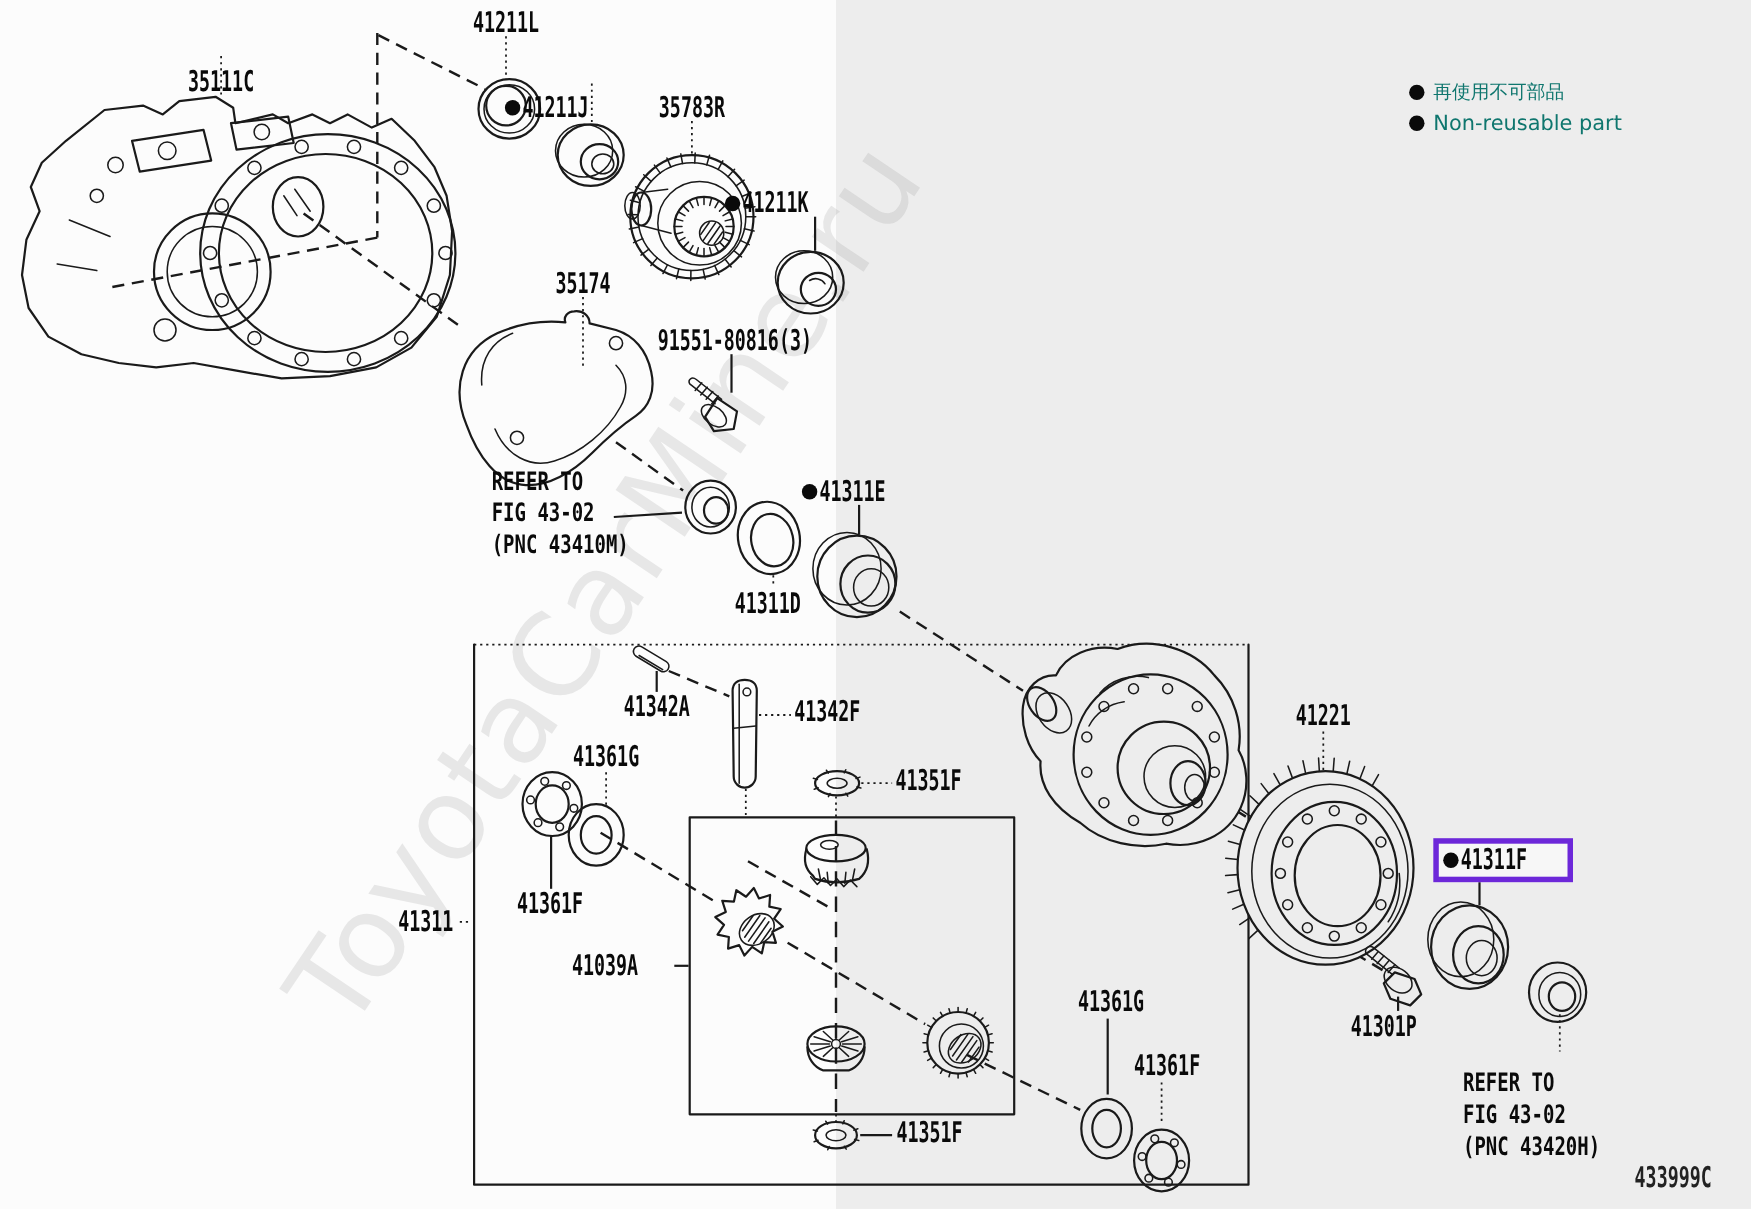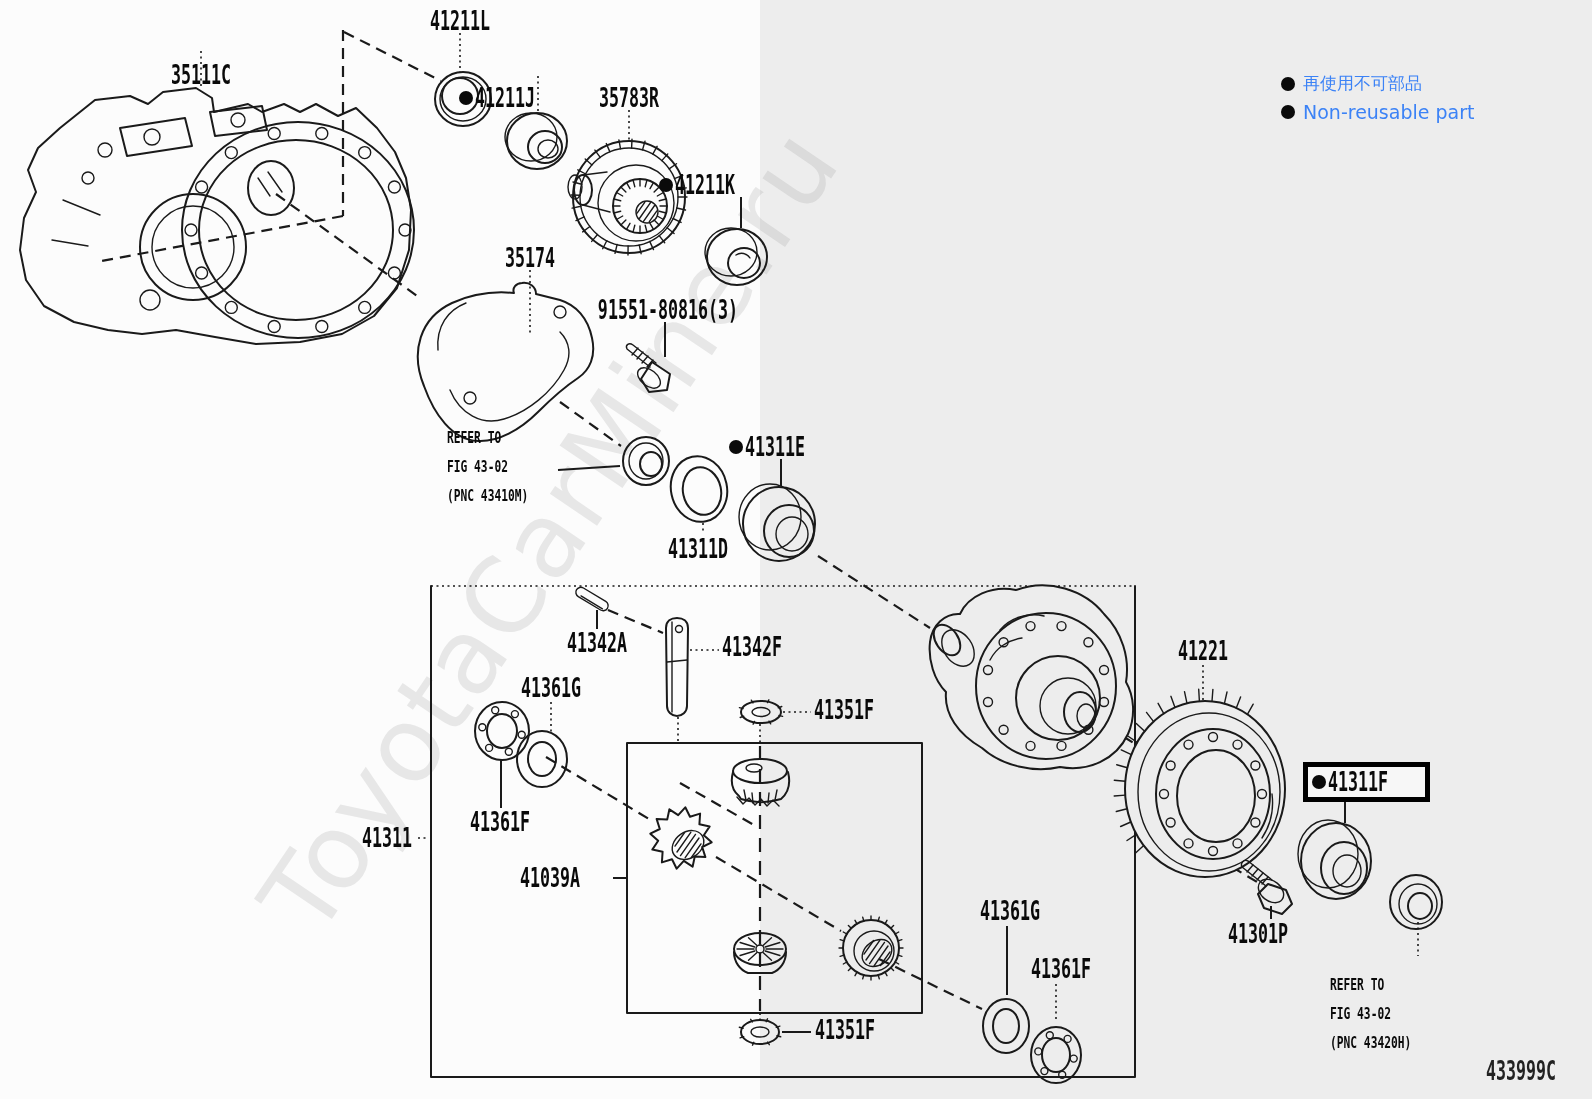--- a/index.html
+++ b/index.html
@@ -31,7 +31,7 @@
   .note .nline{height:29px;line-height:29px;white-space:nowrap;}
   .note .ptext{display:inline-block;transform:scaleX(0.75);transform-origin:0 50%;}
   #legend{position:absolute;left:1281px;top:72px;}
-  .legend-row{display:flex;align-items:center;margin-bottom:6px;color:#3b82f6;}
+  .legend-row{display:flex;align-items:center;margin-bottom:6px;color:#0f766e;}
   .legend-row .pdot{margin-right:8px;}
   #legend-jp{font-size:17px;font-family:"DejaVu Sans",sans-serif;}
   #legend-en{font-size:19px;font-family:"DejaVu Sans",sans-serif;}

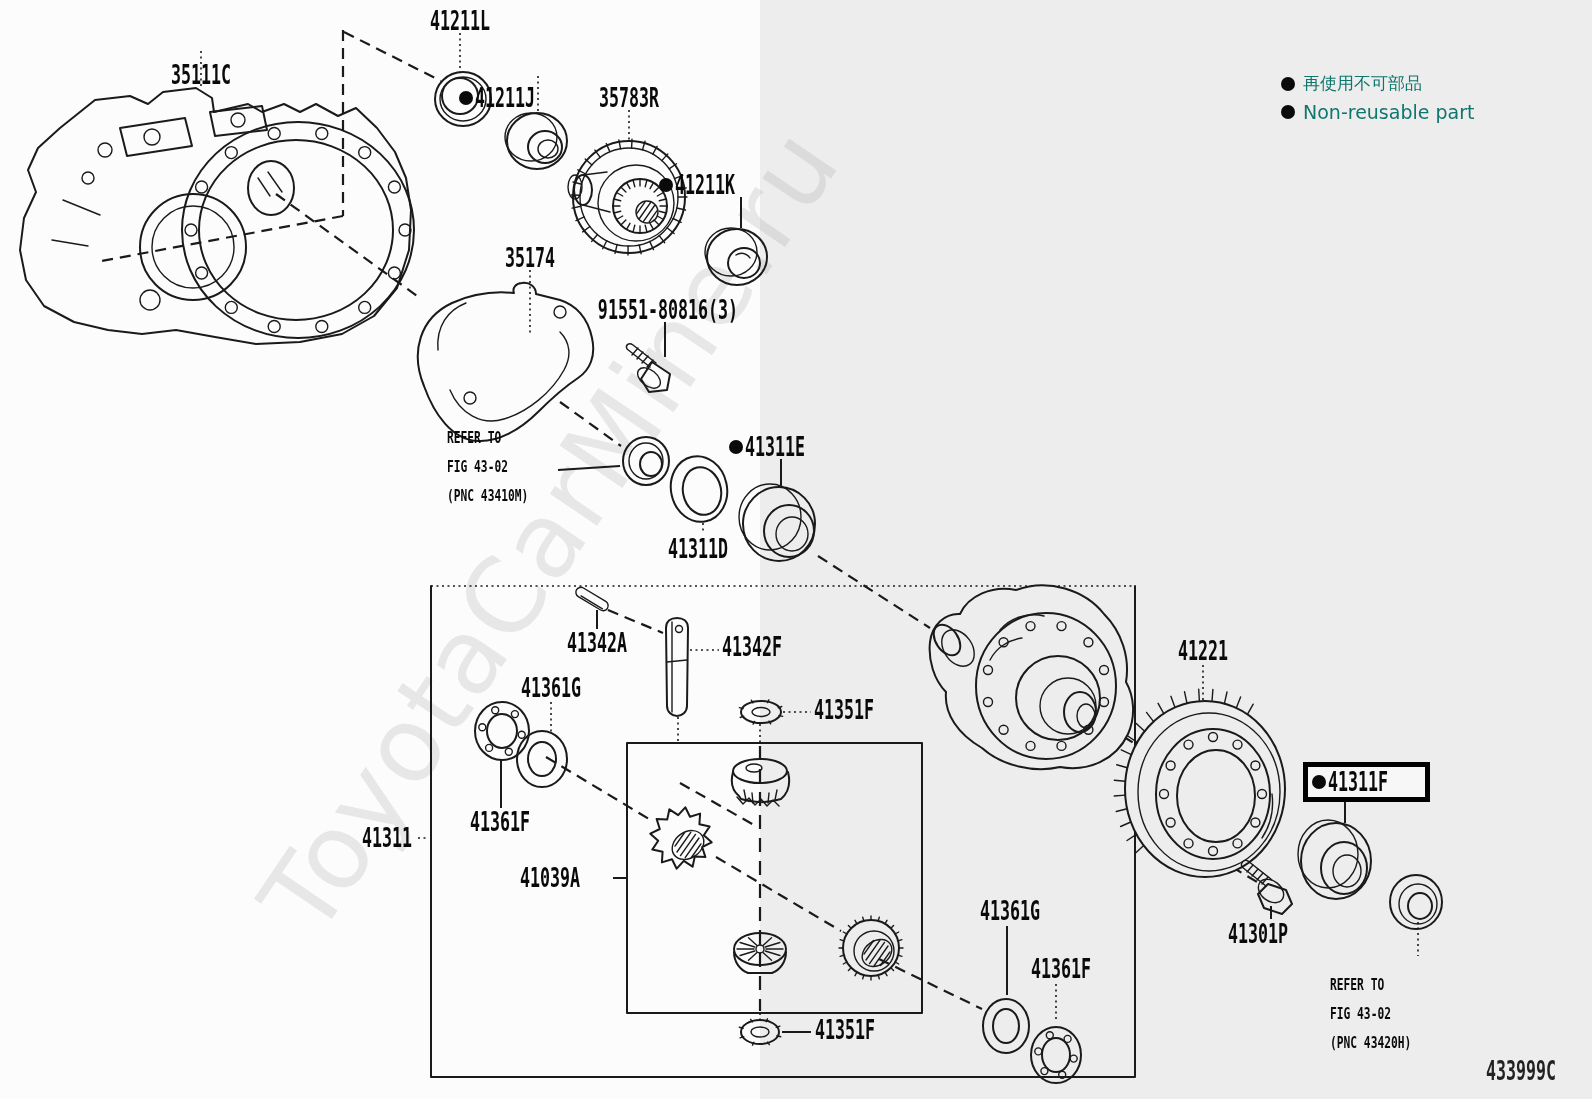--- a/index.html
+++ b/index.html
@@ -27,7 +27,7 @@
   .pdot{width:14px;height:14px;border-radius:50%;background:#0a0a0a;margin-right:2px;flex:0 0 auto;}
   .plabel.boxed{border:5px solid #000000;background:#f7f7f7;padding:2px 3px 2px 4px;height:auto;}
   .note{position:absolute;font-family:"DejaVu Sans Mono",monospace;font-weight:bold;
-        font-size:15px;color:#0a0a0a;}
+        font-size:23px;color:#0a0a0a;}
   .note .nline{height:29px;line-height:29px;white-space:nowrap;}
   .note .ptext{display:inline-block;transform:scaleX(0.75);transform-origin:0 50%;}
   #legend{position:absolute;left:1281px;top:72px;}

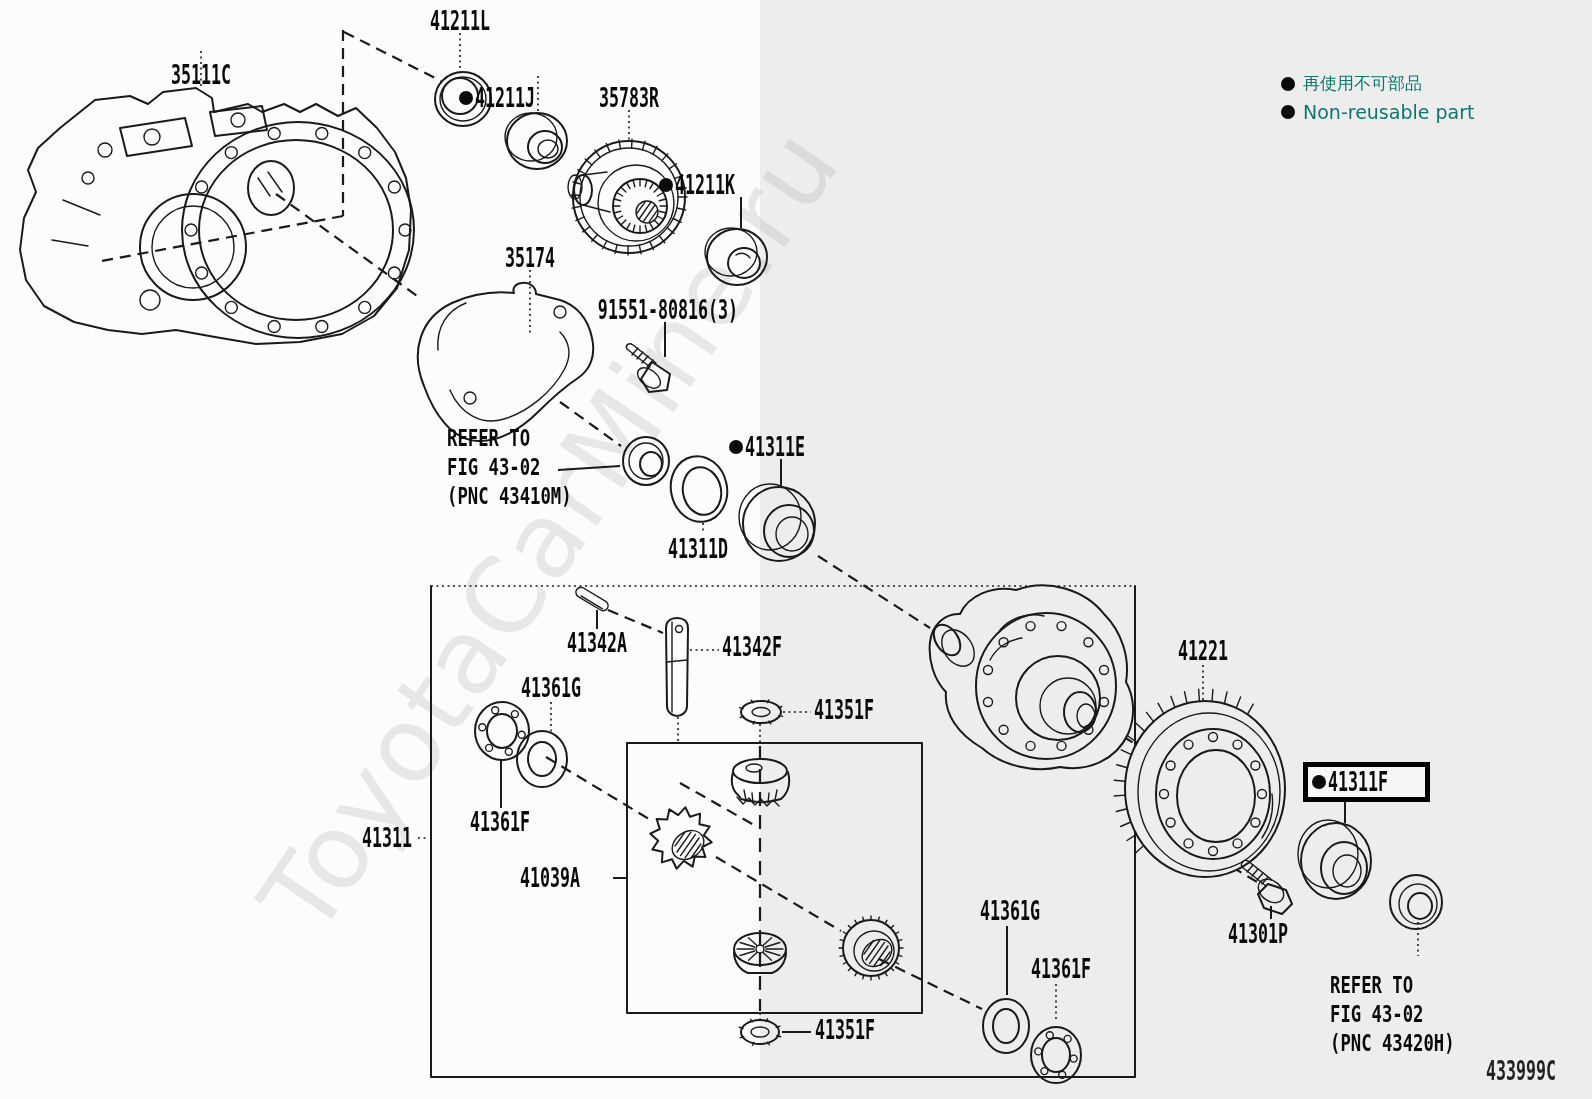--- a/index.html
+++ b/index.html
@@ -25,7 +25,7 @@
   .plabel .ptext{display:inline-block;transform:scaleX(0.64);transform-origin:0 50%;}
   .plabel.center .ptext{transform-origin:50% 50%;}
   .pdot{width:14px;height:14px;border-radius:50%;background:#0a0a0a;margin-right:2px;flex:0 0 auto;}
-  .plabel.boxed{border:5px solid #000000;background:#f7f7f7;padding:2px 3px 2px 4px;height:auto;}
+  .plabel.boxed{border:5px solid #6d28d9;background:#f7f7f7;padding:2px 3px 2px 4px;height:auto;}
   .note{position:absolute;font-family:"DejaVu Sans Mono",monospace;font-weight:bold;
         font-size:23px;color:#0a0a0a;}
   .note .nline{height:29px;line-height:29px;white-space:nowrap;}

